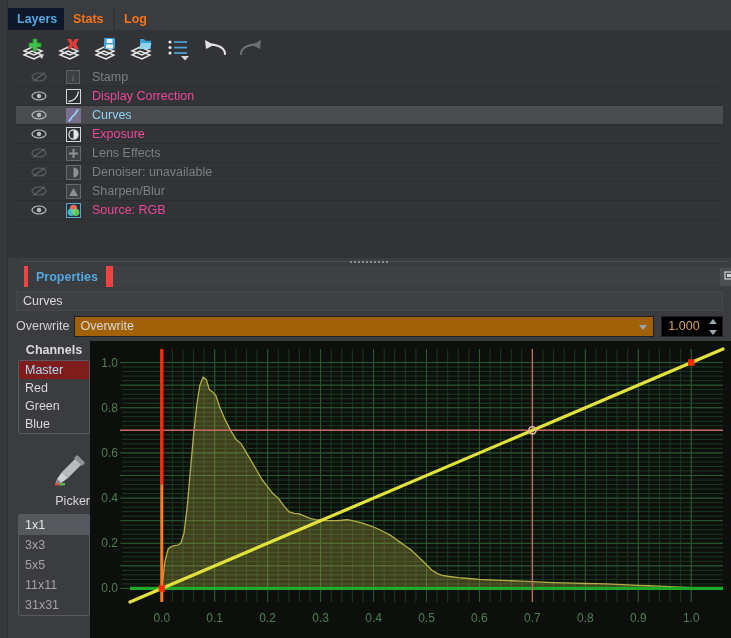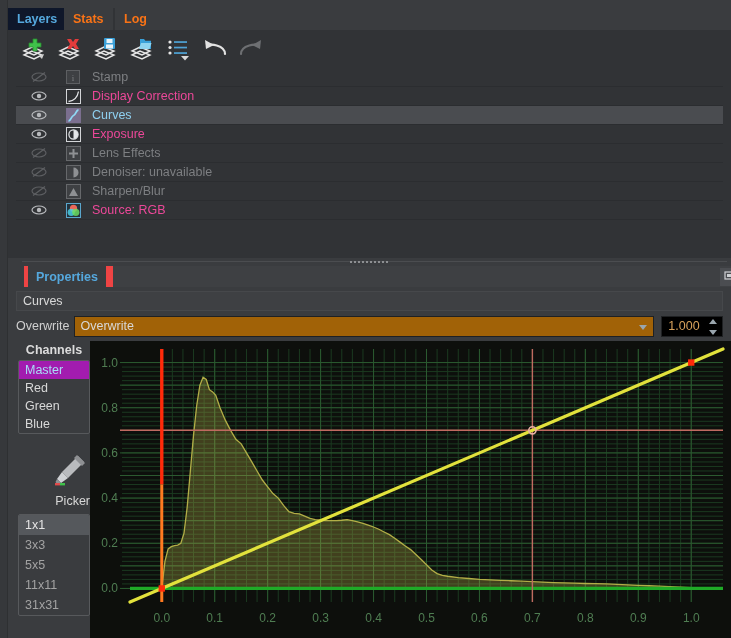--- a/index.html
+++ b/index.html
@@ -89,7 +89,7 @@
   .chtitle { font-size:12.5px; font-weight:bold; color:#dcdcdc; text-align:center; padding-top:2px; }
   .chbox { margin-top:3px; border:1px solid #57595c; border-radius:2px; overflow:hidden; }
   .chitem { height:18px; display:flex; align-items:center; padding-left:6px; font-size:12.5px; color:#d8d8d8; cursor:pointer; }
-  .chitem.sel { background:#a21caf; color:#a9dcf5; }
+  .chitem.sel { background:#7f1d1d; color:#a9dcf5; }
   .pickwrap { margin-top:16px; text-align:right; }
   .picklabel { font-size:12.5px; color:#d8d8d8; margin-top:1px; }
   .szbox { margin-top:6px; border:1px solid #57595c; border-radius:2px; overflow:hidden; }

